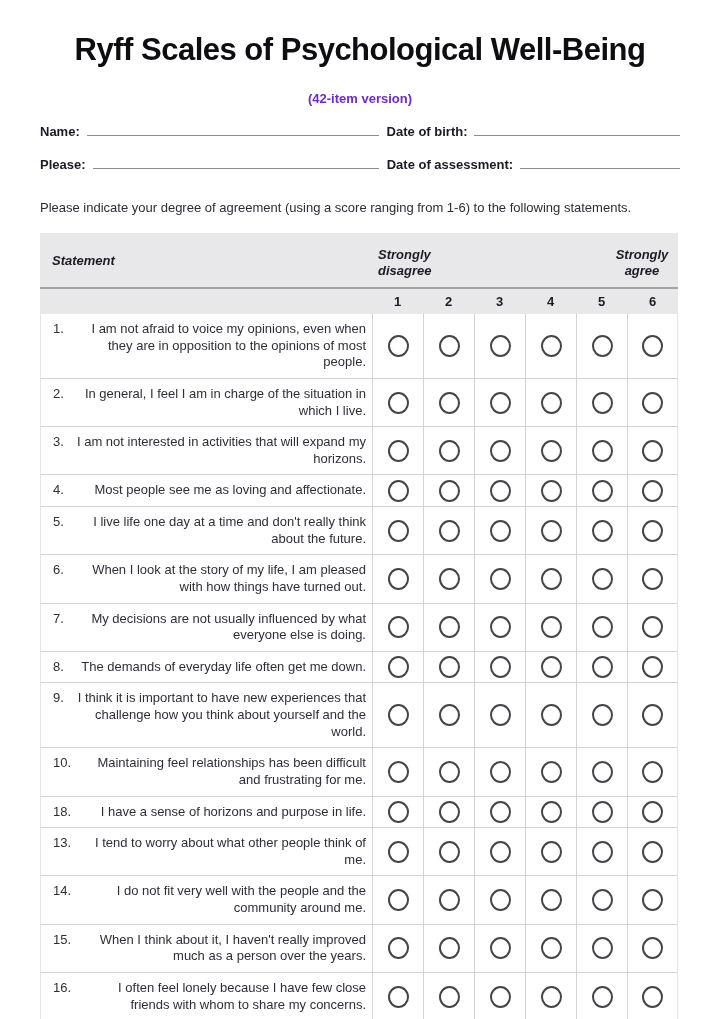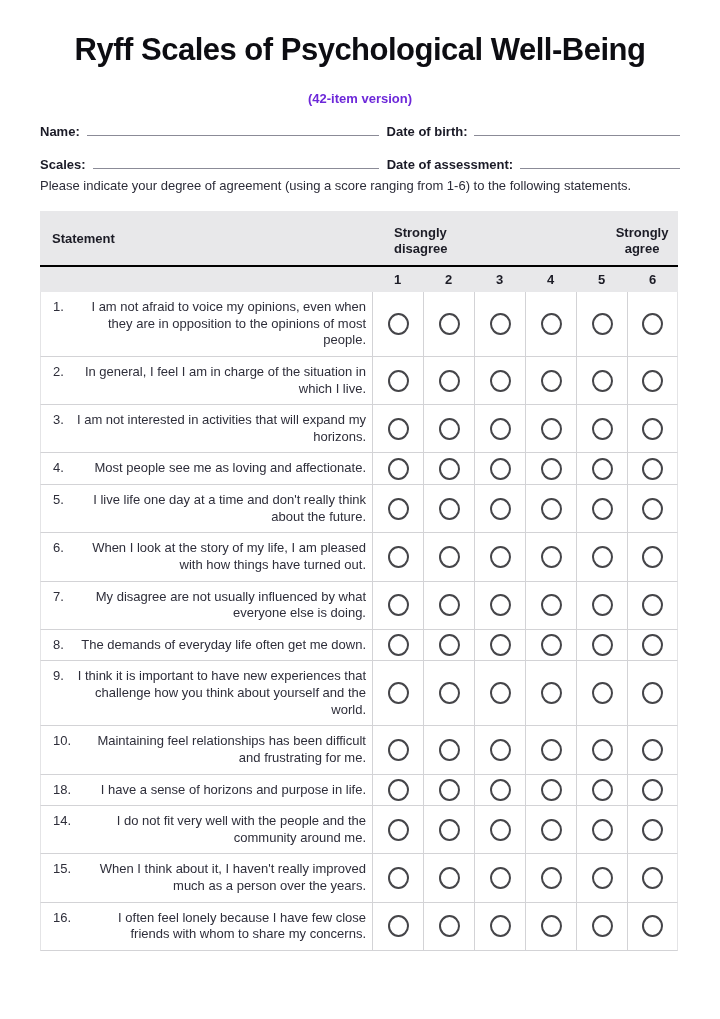--- a/index.html
+++ b/index.html
@@ -159,7 +159,7 @@
   </div>
 
   <div class="field-row">
-    <span class="flabel">Scales:</span>
+    <span class="flabel">Please:</span>
     <span class="fline grow-c"></span>
     <span class="flabel">Date of assessment:</span>
     <span class="fline grow-b grow-d"></span>

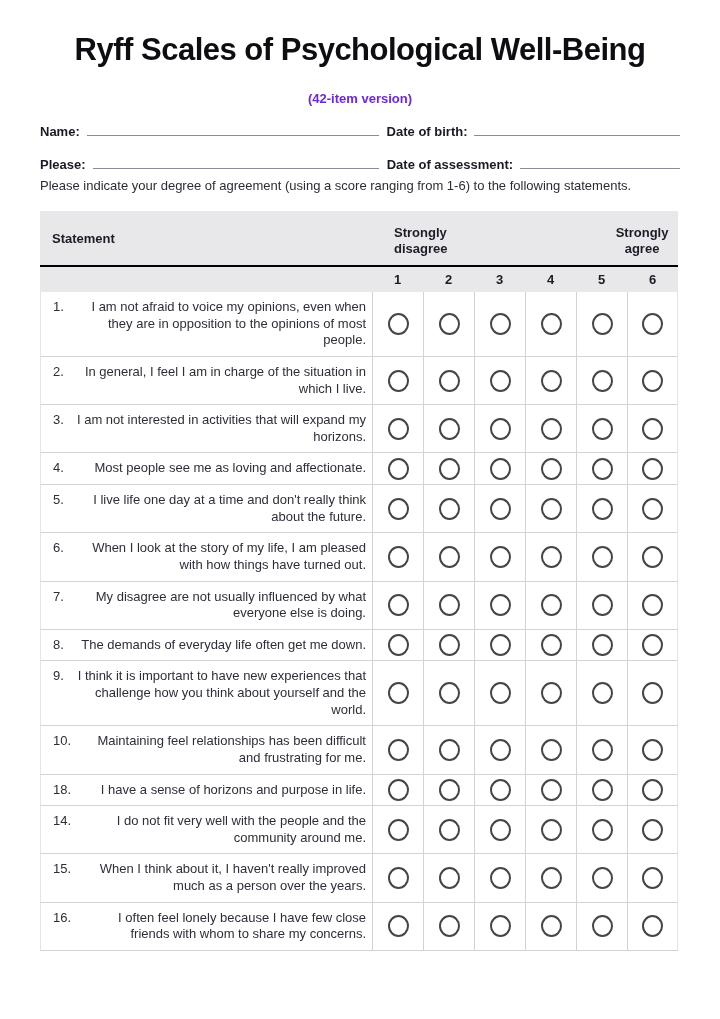--- a/index.html
+++ b/index.html
@@ -60,7 +60,7 @@
   .instructions{
     font-size:13px;
     color:#2c2c38;
-    margin-top:6px;
+    margin-top:28px;
   }
   table.survey{
     border-collapse:separate;

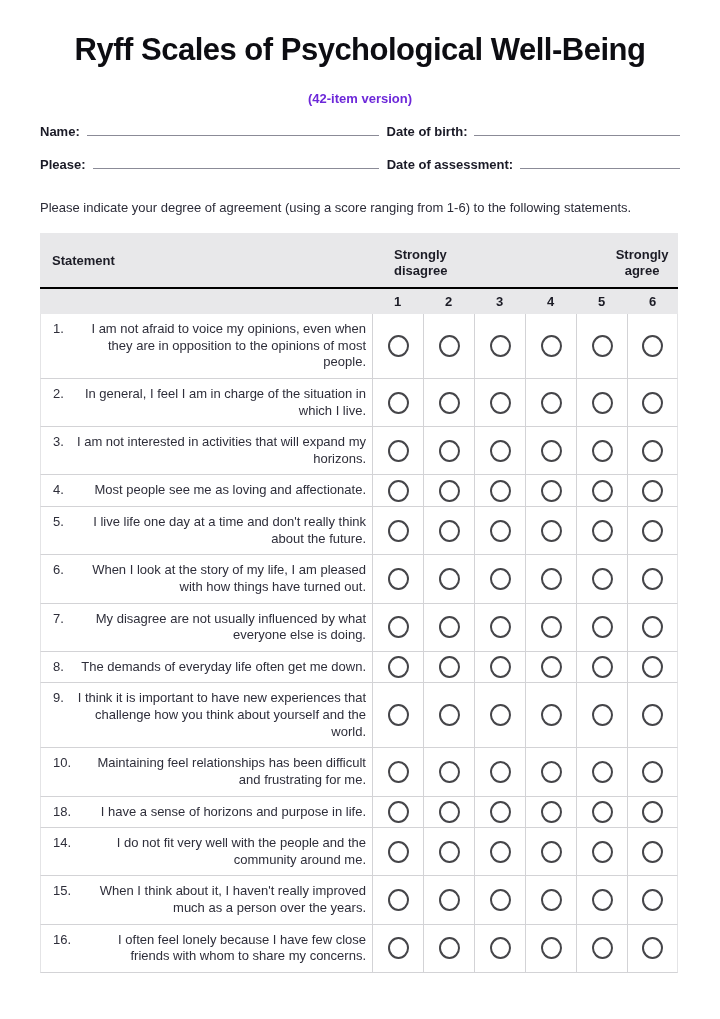--- a/index.html
+++ b/index.html
@@ -79,9 +79,10 @@
     padding:0;
   }
   tr.hrow1 th{
-    border-bottom:2px solid #000000;
+    border-bottom:2px solid #a3a3a3;
     height:56px;
     vertical-align:middle;
+    font-style:italic;
   }
   th.stmt-h{
     text-align:left;

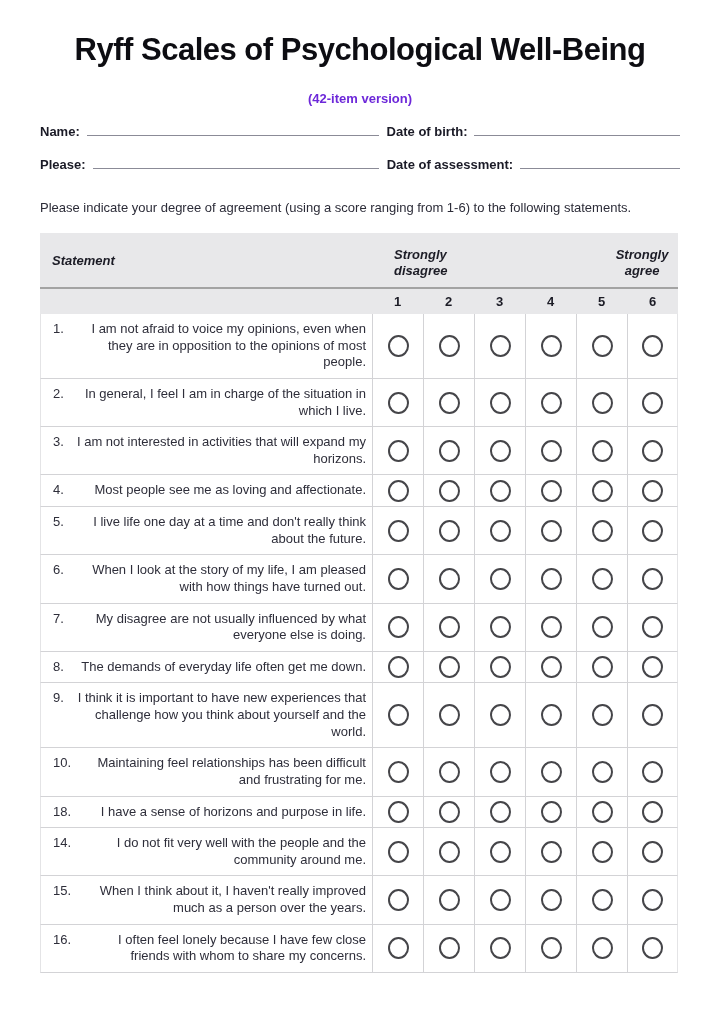--- a/index.html
+++ b/index.html
@@ -93,7 +93,6 @@
     justify-content:space-between;
     align-items:flex-start;
     padding:5px 4px 0 6px;
-    margin-left:16px;
   }
   .scale-labels span{
     display:inline-block;

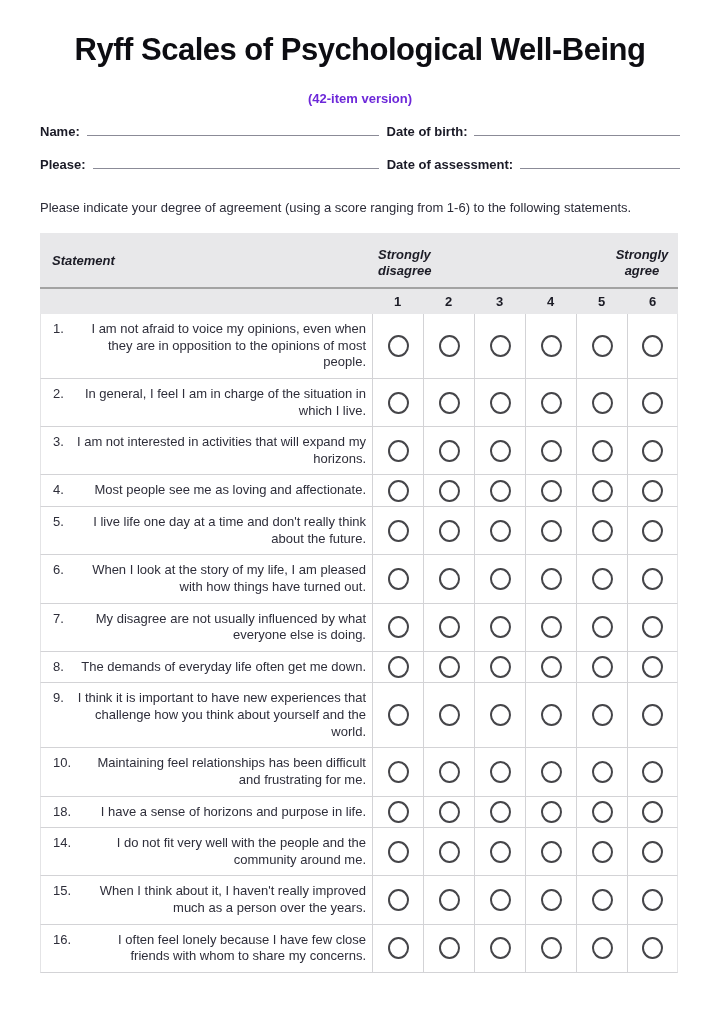--- a/index.html
+++ b/index.html
@@ -292,7 +292,7 @@
     <td class="stmt-cell">
       <div class="stmt">
         <span class="num">7.</span>
-        <span class="txt">My disagree are not usually influenced by what everyone else is doing.</span>
+        <span class="txt">My decisions are not usually influenced by what everyone else is doing.</span>
       </div>
     </td>
     <td class="rate-cell"><span class="circle"></span></td>

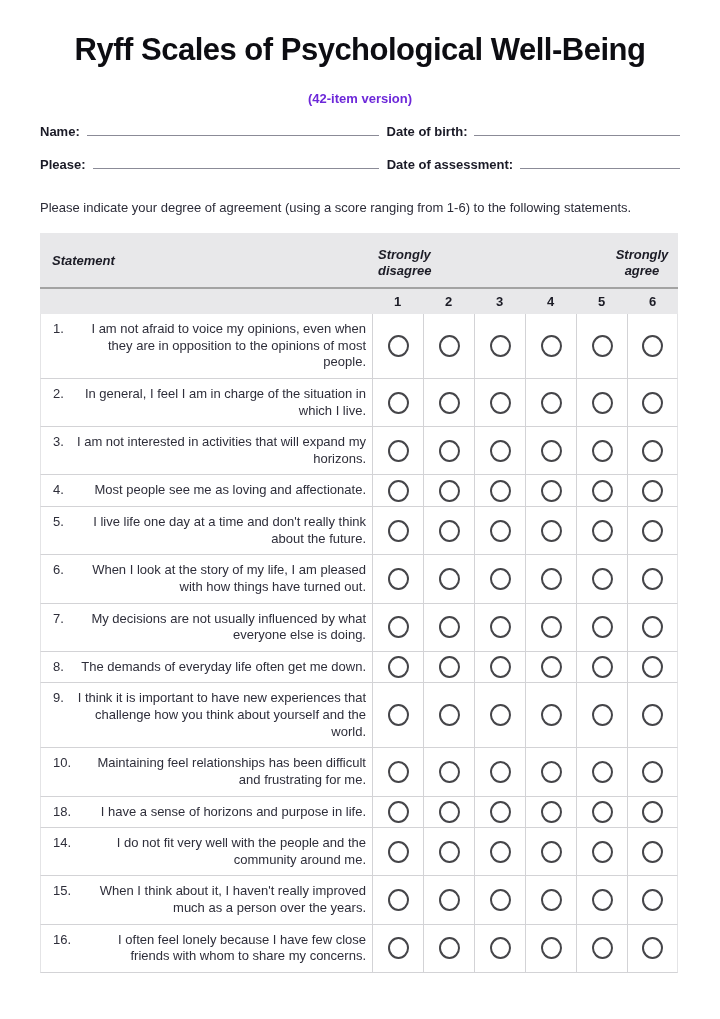--- a/index.html
+++ b/index.html
@@ -364,6 +364,20 @@
   </tr>
 
 
+  <tr>
+    <td class="stmt-cell">
+      <div class="stmt">
+        <span class="num">13.</span>
+        <span class="txt">I tend to worry about what other people think of me.</span>
+      </div>
+    </td>
+    <td class="rate-cell"><span class="circle"></span></td>
+    <td class="rate-cell"><span class="circle"></span></td>
+    <td class="rate-cell"><span class="circle"></span></td>
+    <td class="rate-cell"><span class="circle"></span></td>
+    <td class="rate-cell"><span class="circle"></span></td>
+    <td class="rate-cell"><span class="circle"></span></td>
+  </tr>
 
   <tr>
     <td class="stmt-cell">

